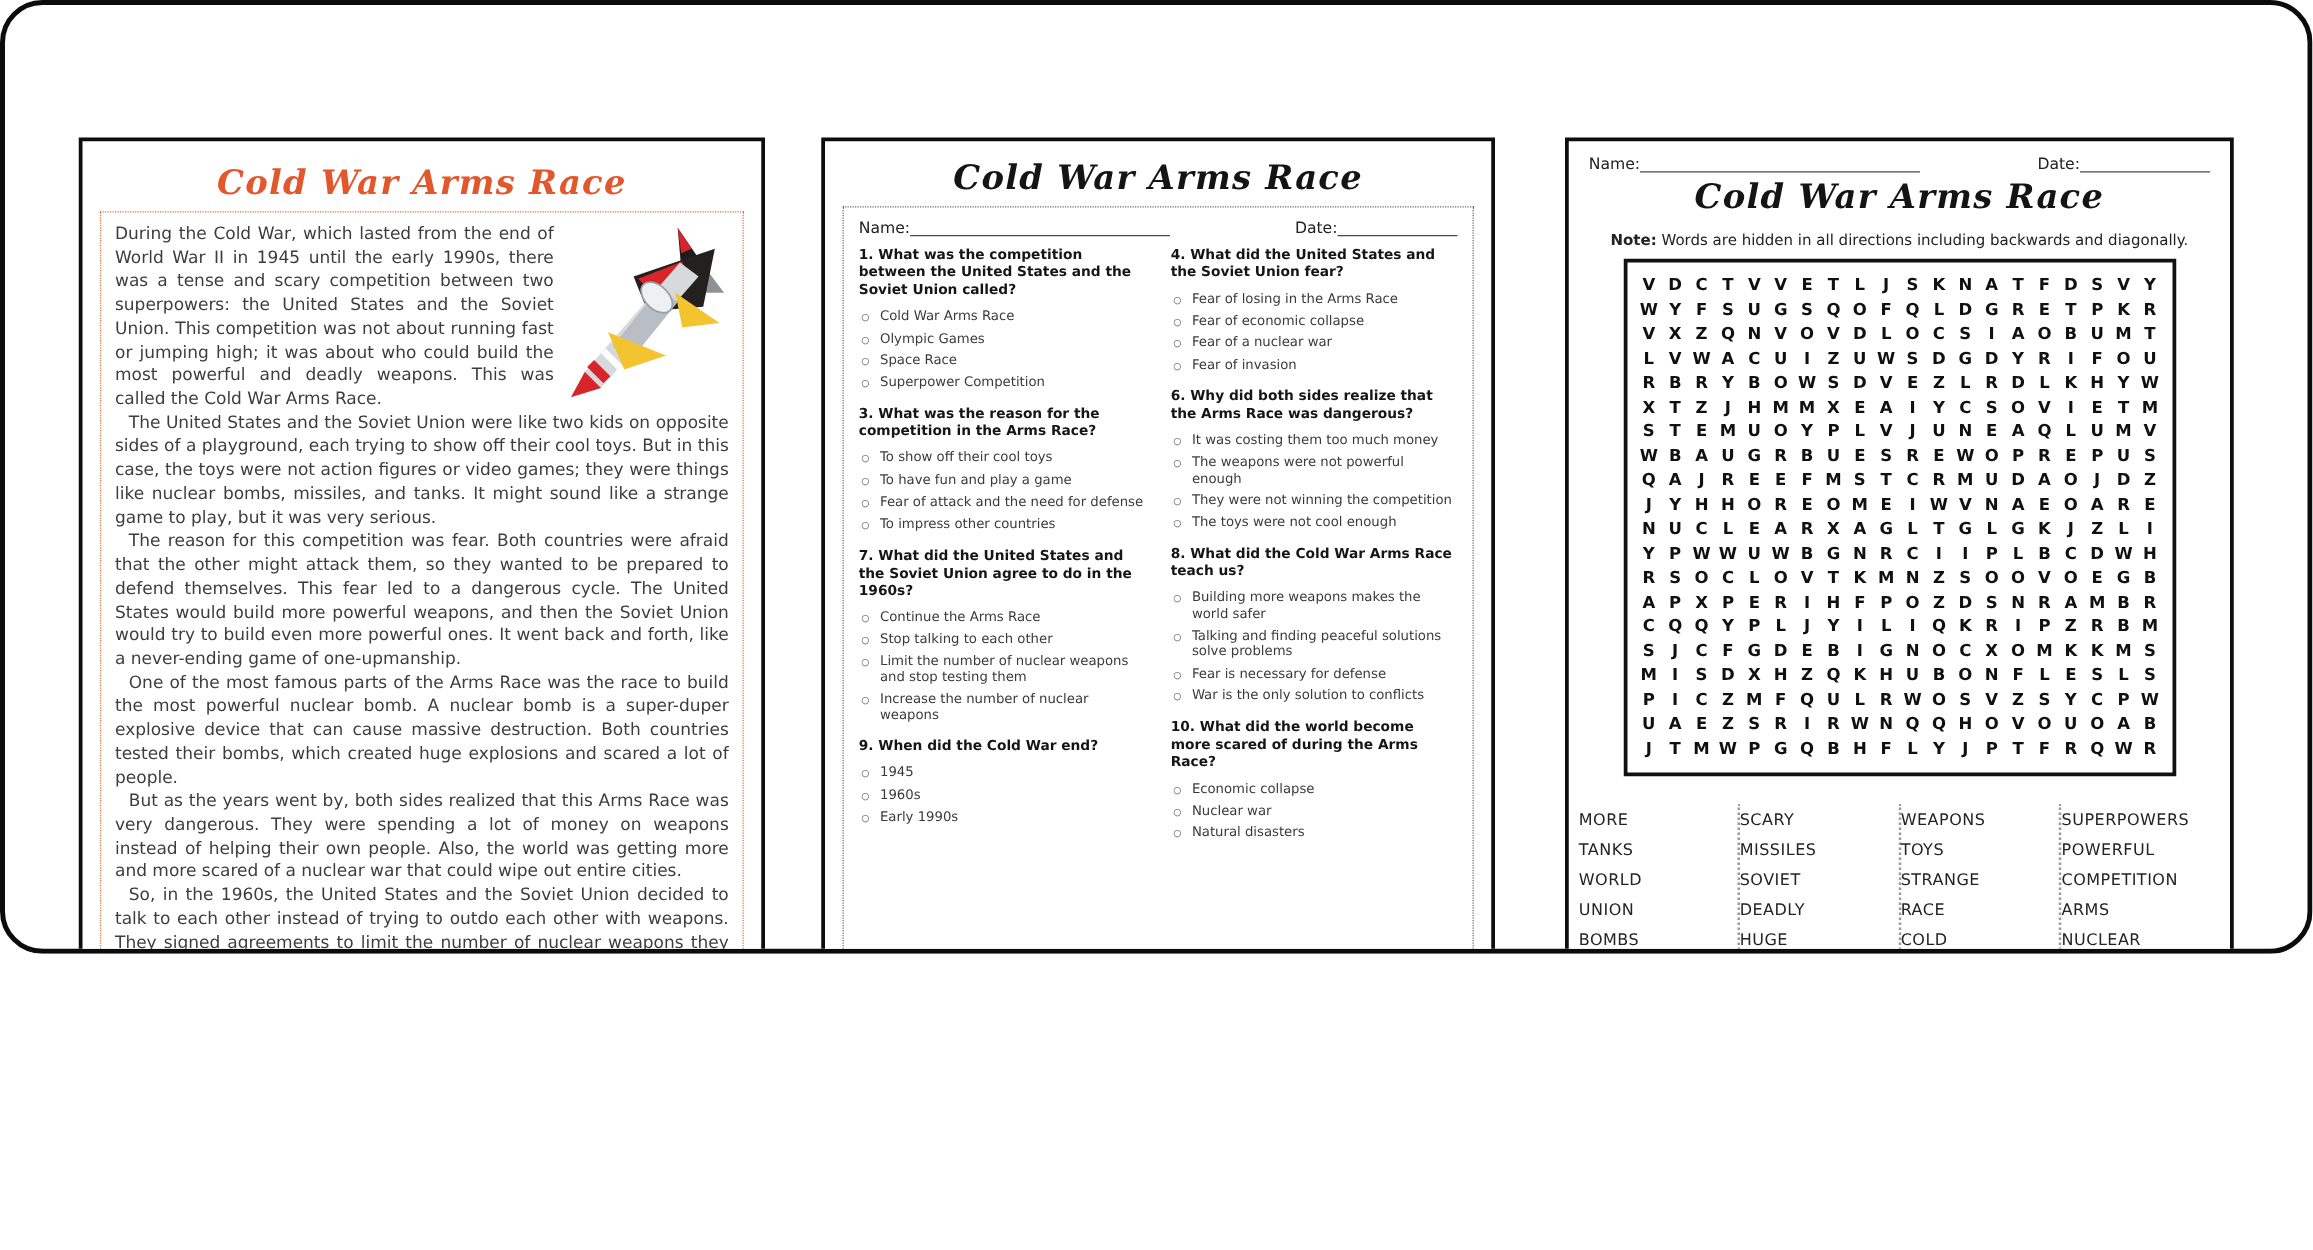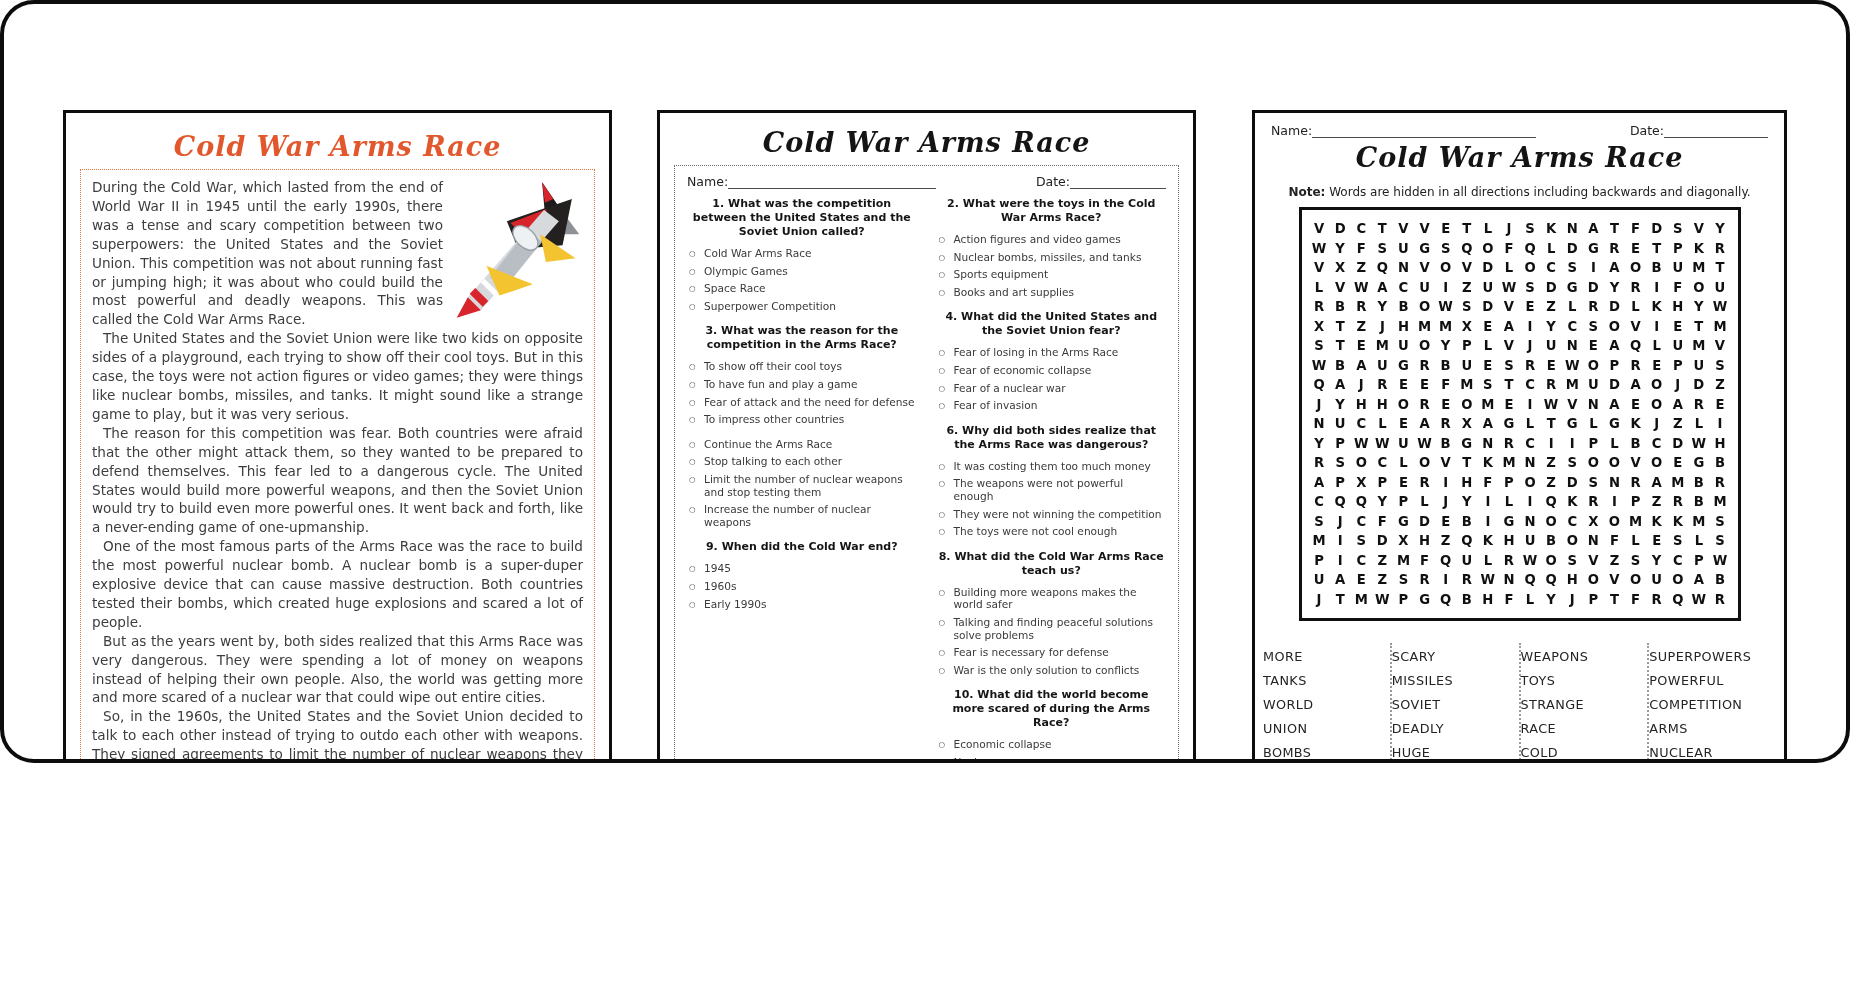--- a/index.html
+++ b/index.html
@@ -45,7 +45,7 @@
   .q-cols { display:flex; gap:20px; }
   .q-col { flex:1; min-width:0; }
   .question { margin-bottom:12px; }
-  .q-text { font-weight:bold; font-size:11px; line-height:14px; color:#151515; margin:0 0 8px;text-align:center; }
+  .q-text { font-weight:bold; font-size:11px; line-height:14px; color:#151515; margin:0 0 8px; }
   .q-opts { list-style:none; margin:0; padding:0; }
   .q-opts li { position:relative; font-size:10.6px; line-height:12.6px; color:#3a3a3a;
     padding-left:17px; margin-bottom:5px; }

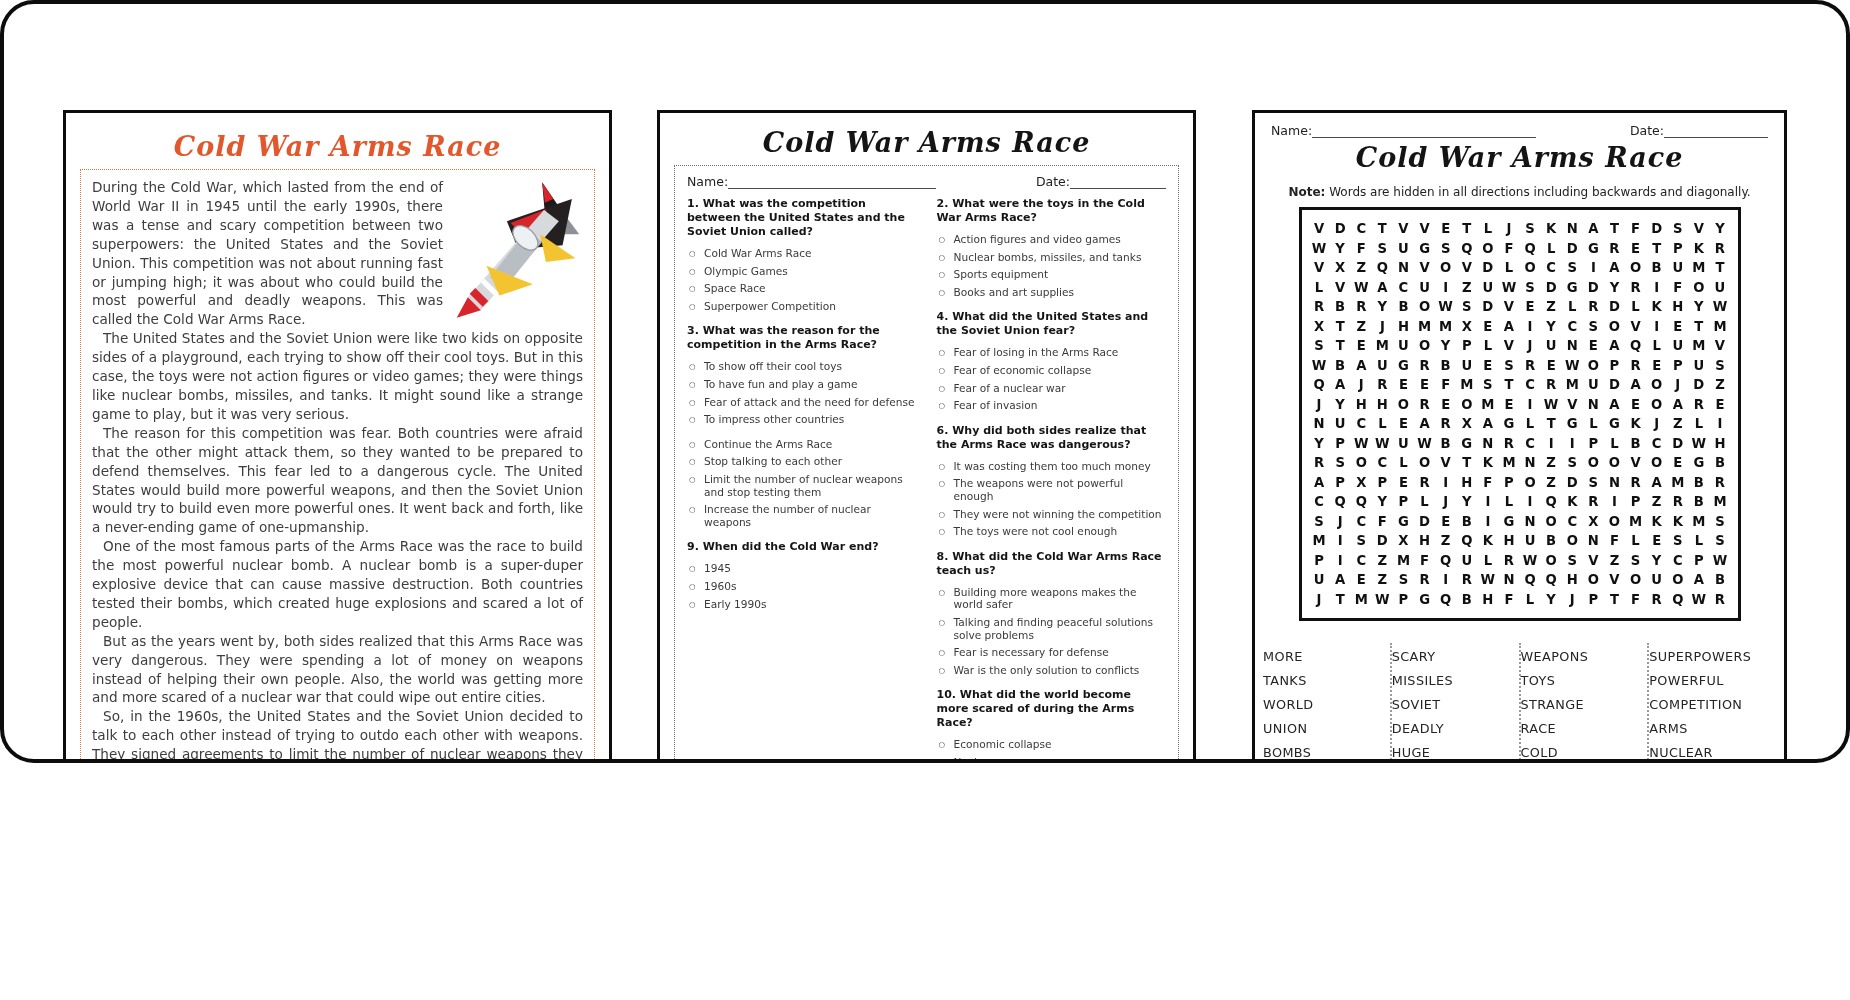--- a/index.html
+++ b/index.html
@@ -163,15 +163,6 @@
           </div>
         <div class="q-col">
             <div class="question">
-              <div class="q-text">2. What were the toys in the Cold War Arms Race?</div>
-              <ul class="q-opts">
-                <li>Action figures and video games</li>
-                <li>Nuclear bombs, missiles, and tanks</li>
-                <li>Sports equipment</li>
-                <li>Books and art supplies</li>
-              </ul>
-            </div>
-            <div class="question">
               <div class="q-text">4. What did the United States and the Soviet Union fear?</div>
               <ul class="q-opts">
                 <li>Fear of losing in the Arms Race</li>

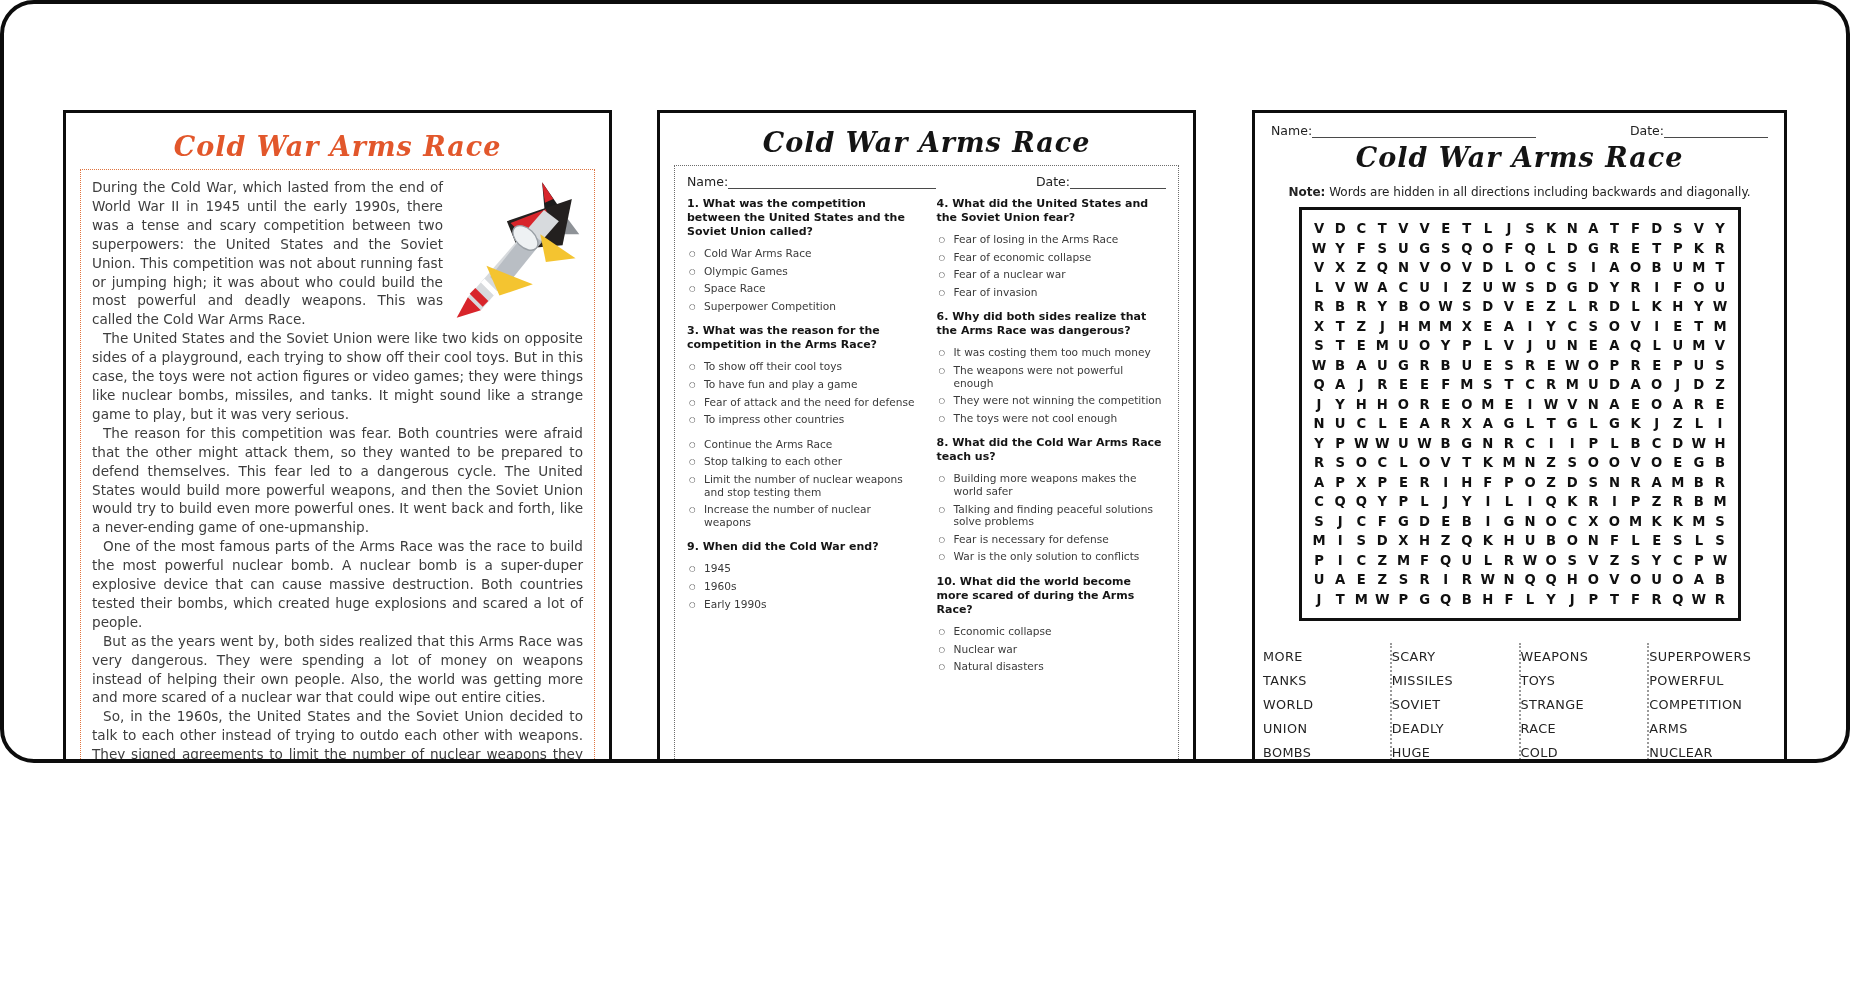--- a/index.html
+++ b/index.html
@@ -145,6 +145,7 @@
               </ul>
             </div>
             <div class="question">
+              <div class="q-text">7. What did the United States and the Soviet Union agree to do in the 1960s?</div>
               <ul class="q-opts">
                 <li>Continue the Arms Race</li>
                 <li>Stop talking to each other</li>

